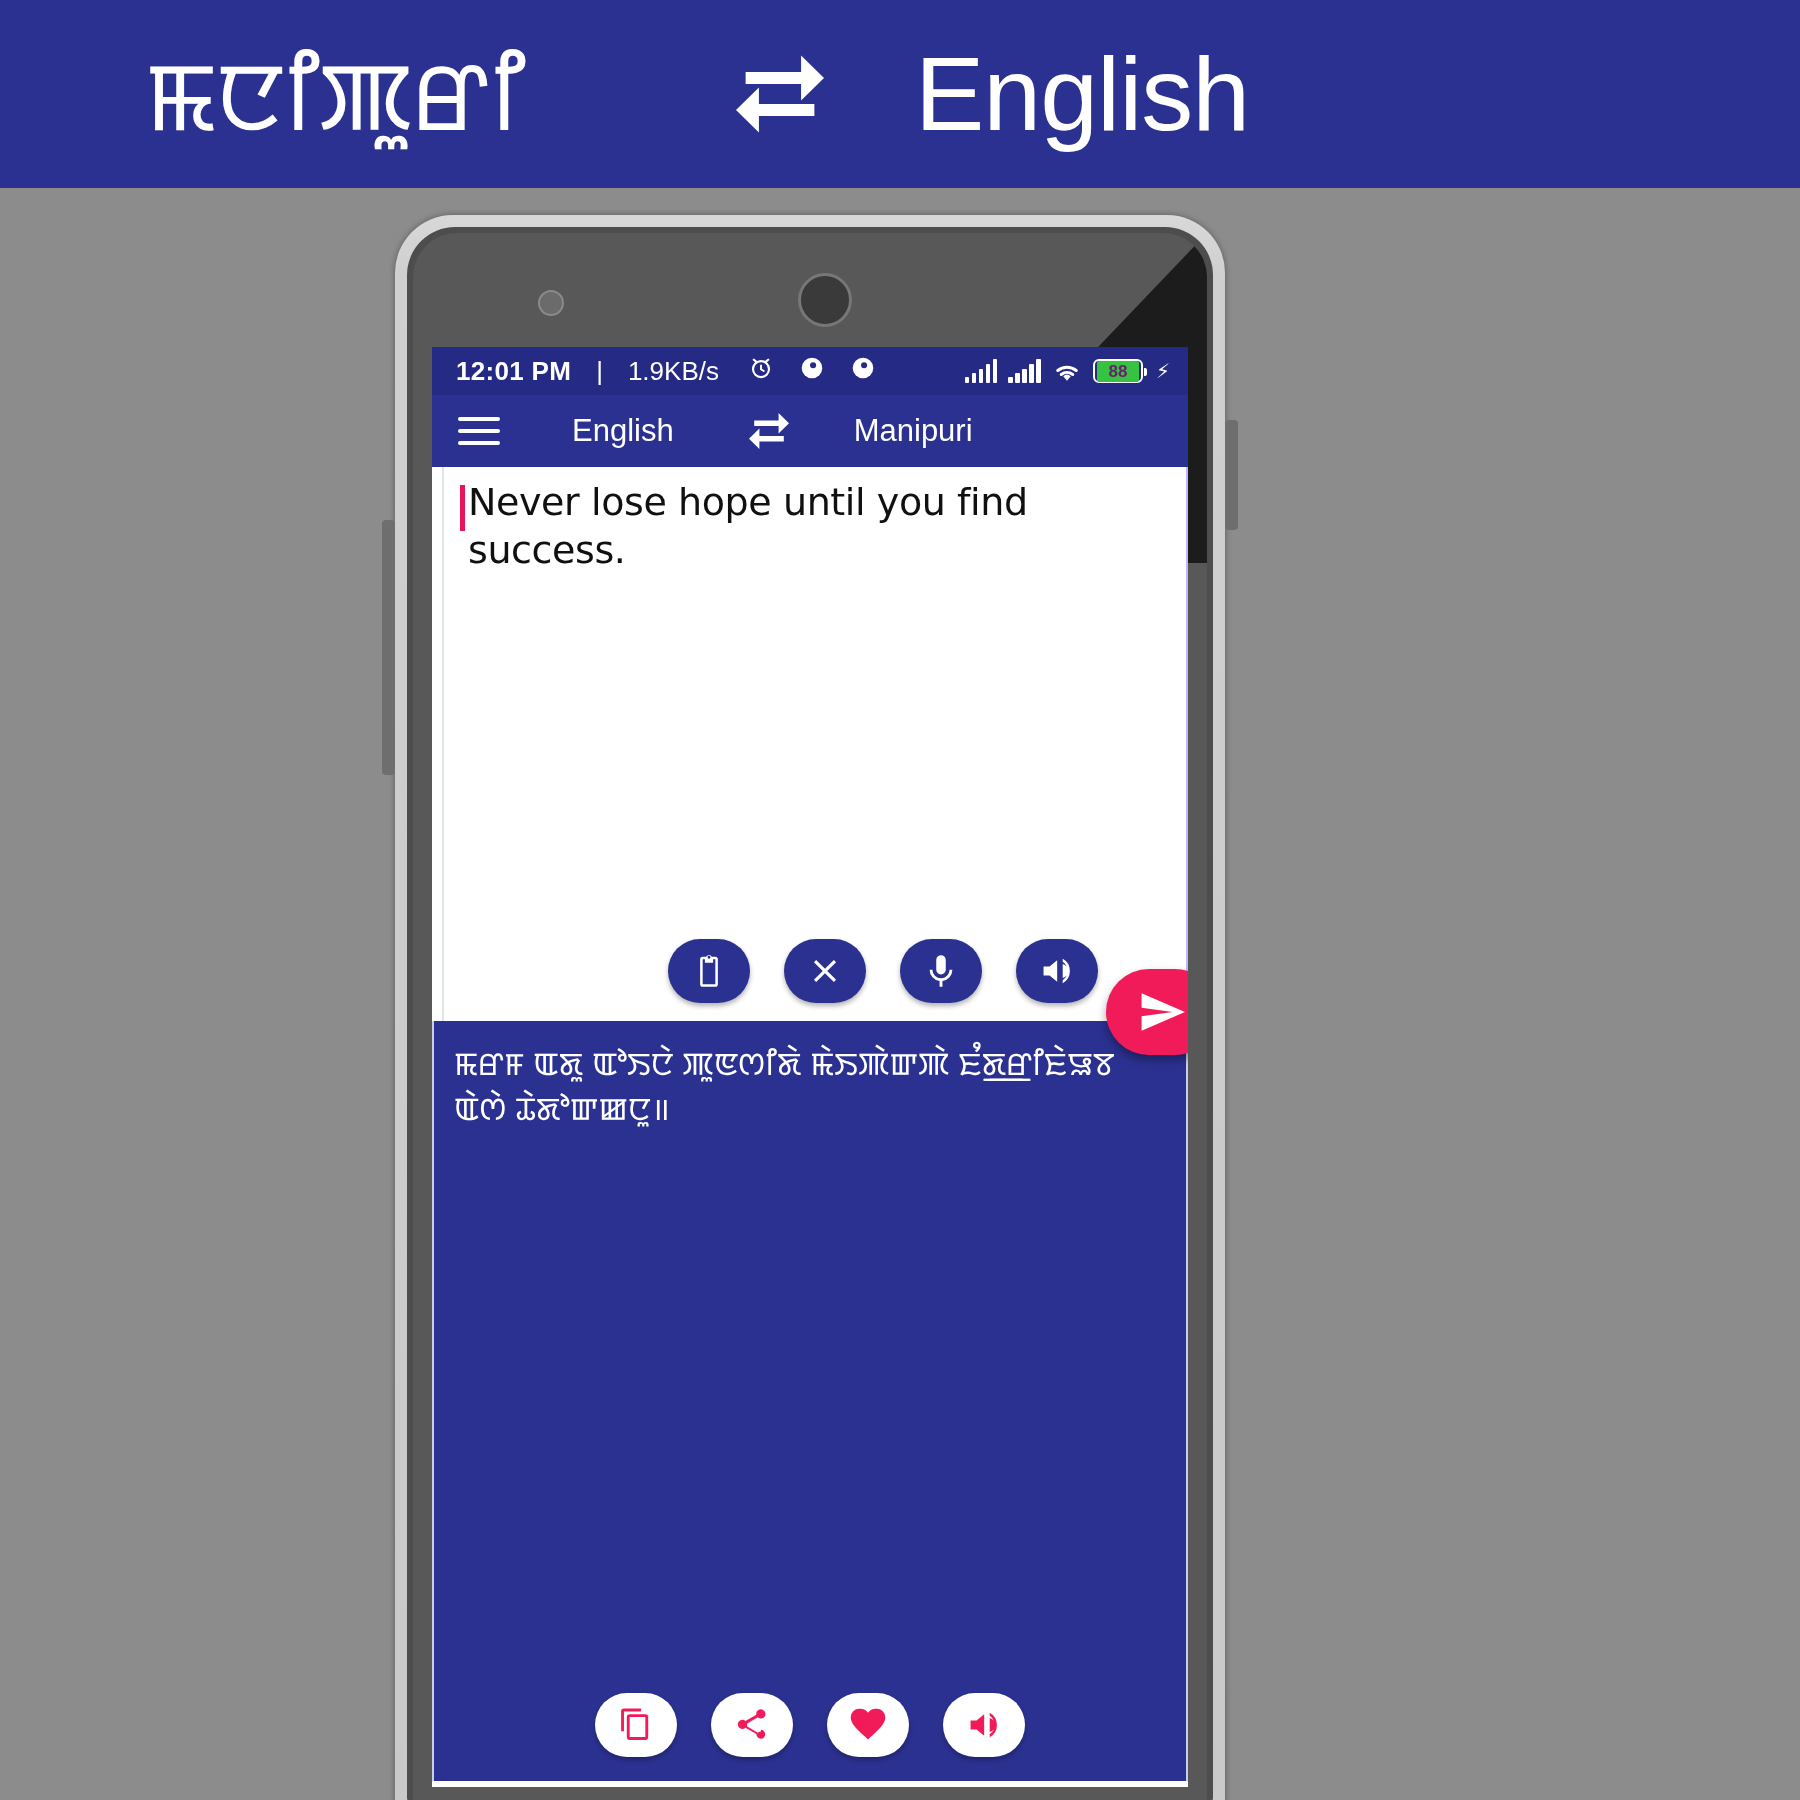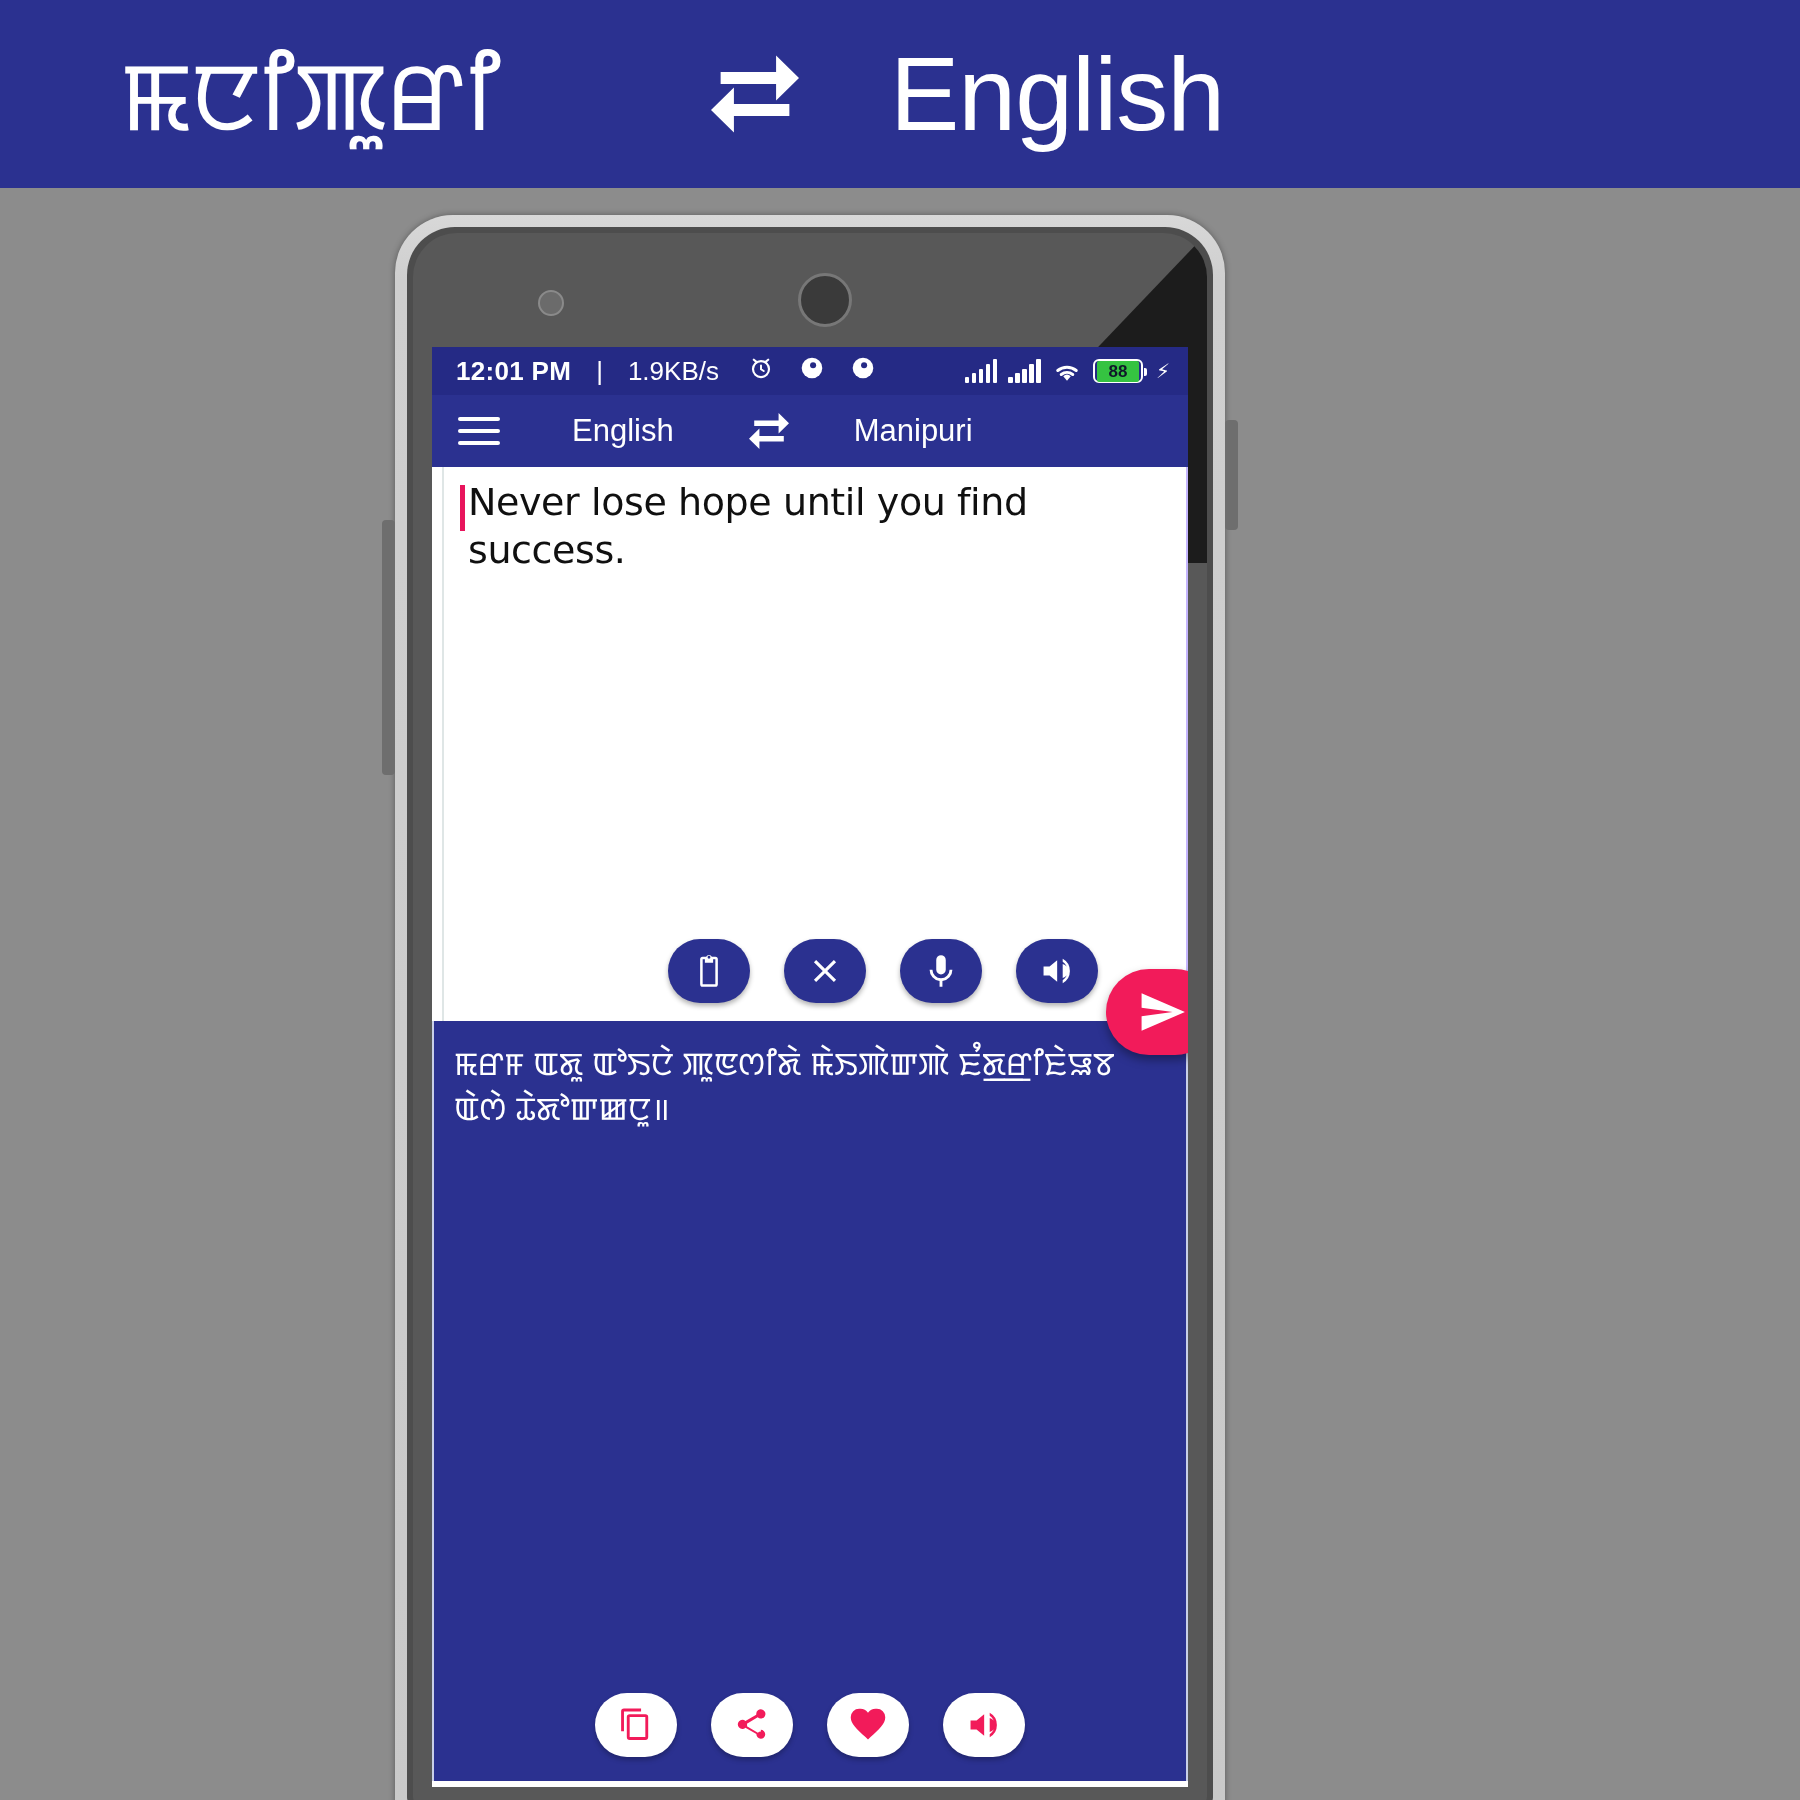--- a/index.html
+++ b/index.html
@@ -38,7 +38,7 @@
     font-family: "Noto Sans Meetei Mayek", "DejaVu Sans", sans-serif;
     letter-spacing: -1px;
   }
-  .promo-lang.src { flex: 0 0 auto; min-width: 560px; }
+  .promo-lang.src { flex: 0 0 auto; min-width: 560px; margin-left: 25px; }
   .promo-swap {
     flex: 0 0 auto;
     width: 150px;

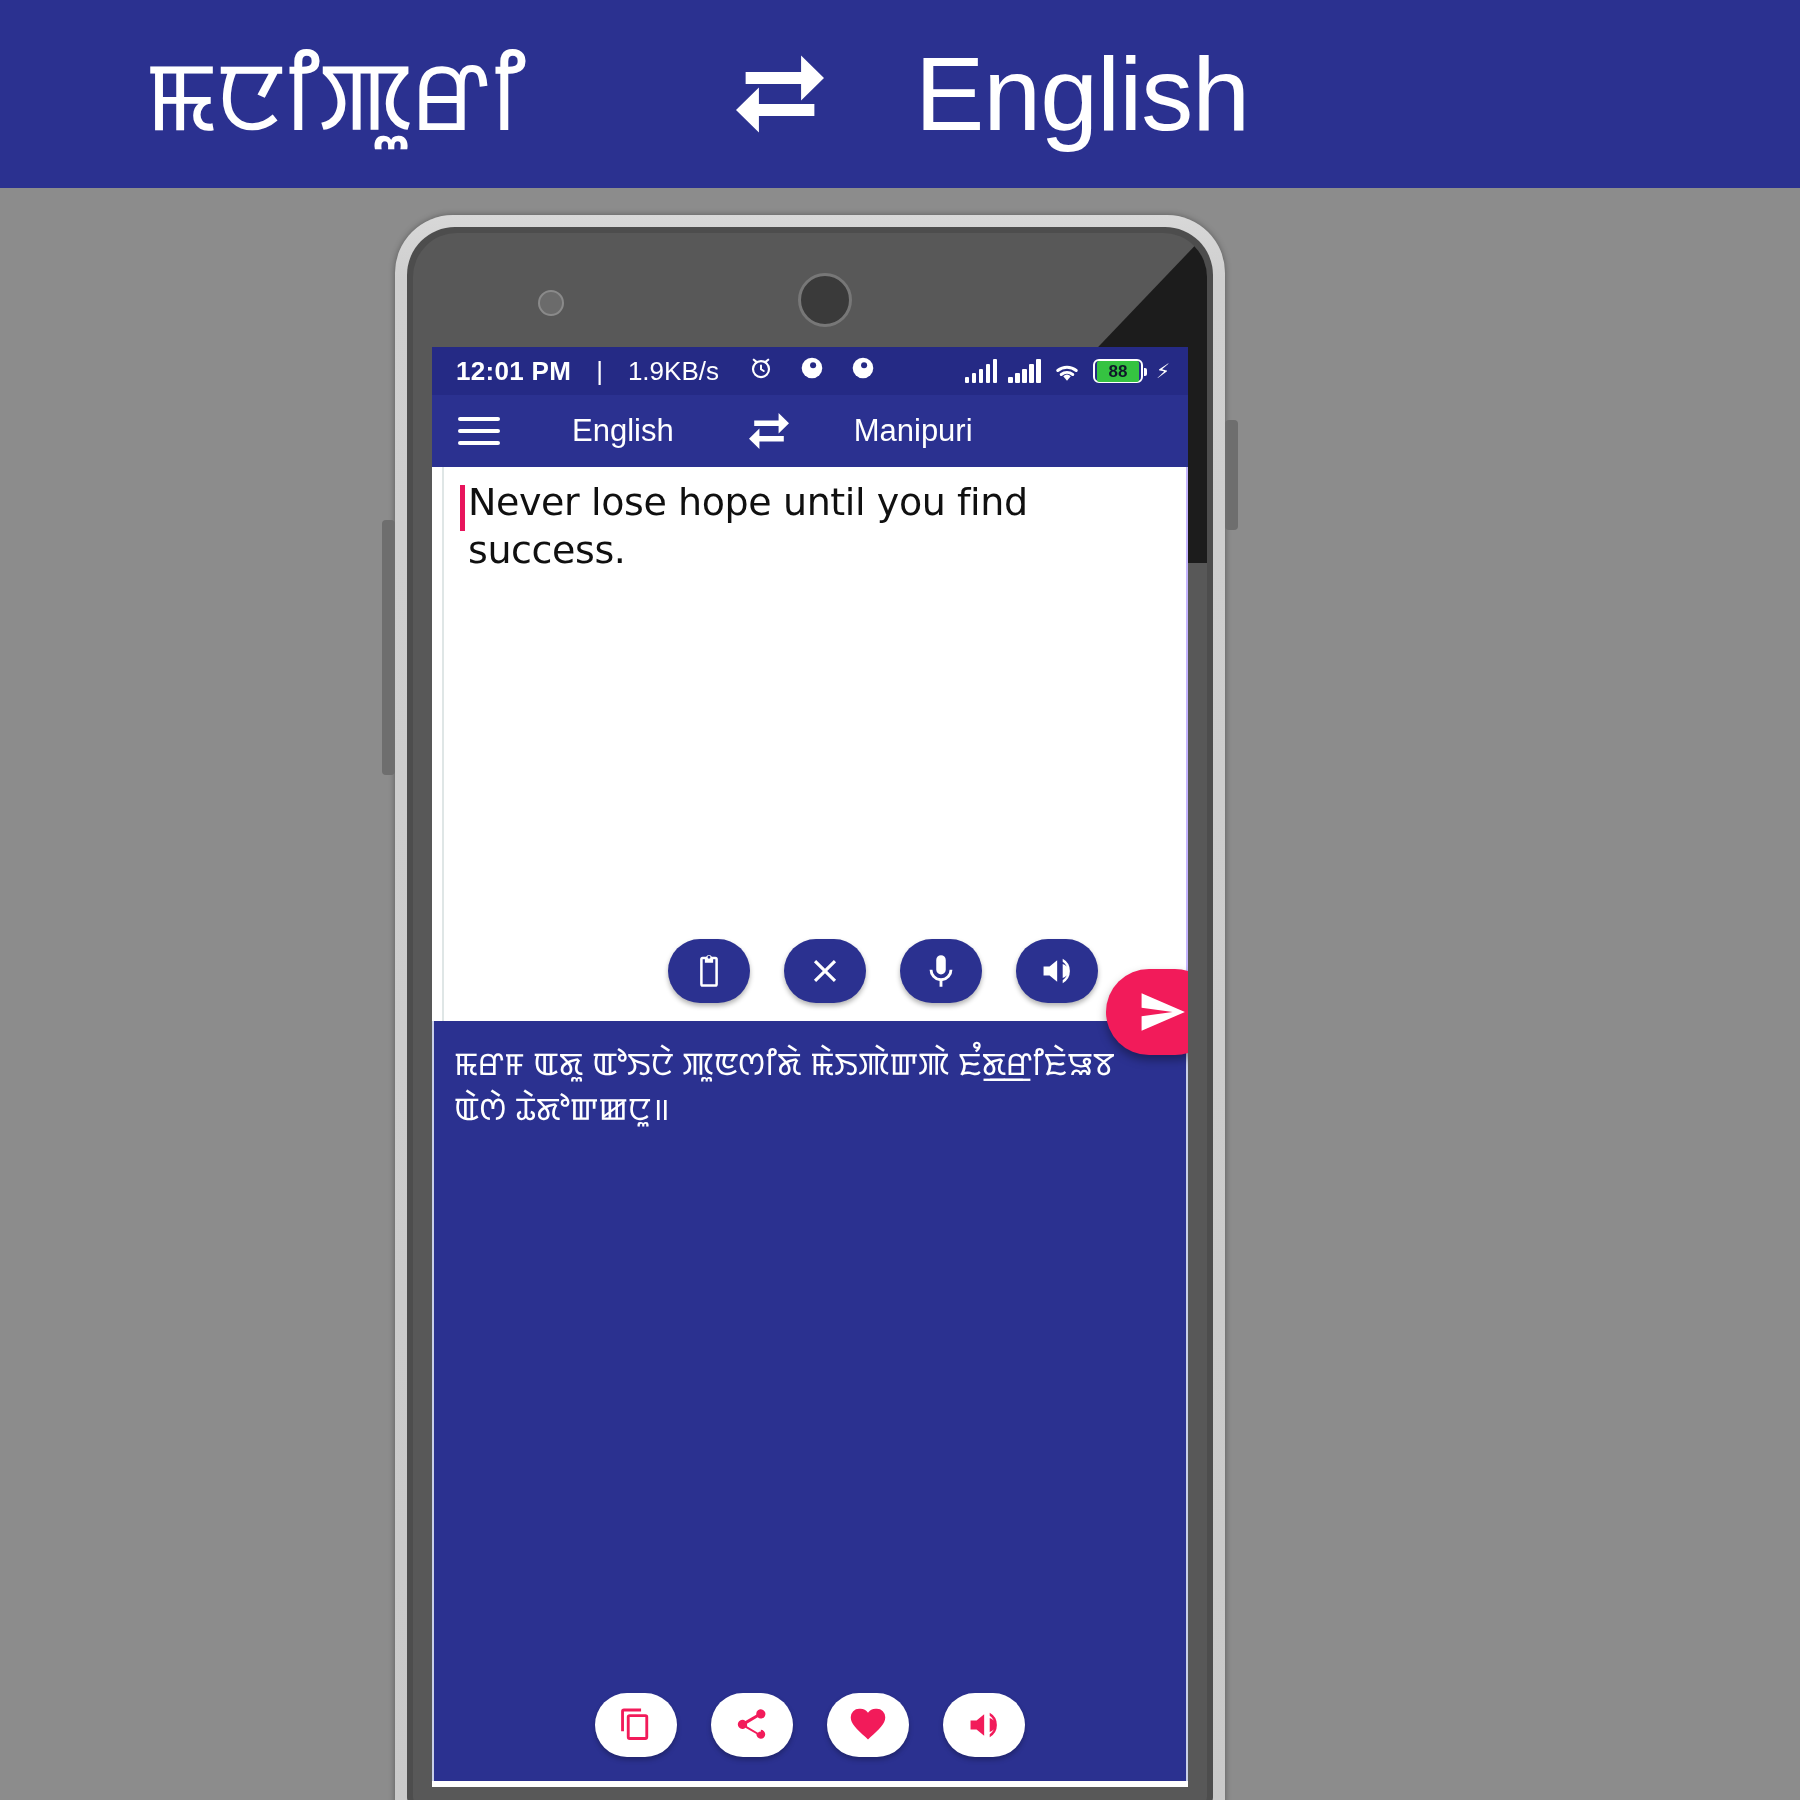--- a/index.html
+++ b/index.html
@@ -169,7 +169,7 @@
   }
   .batt .fill {
     background: #35c341;
-    color: #0f172a;
+    color: #701a75;
     font-size: 17px;
     font-weight: 700;
     line-height: 1;

